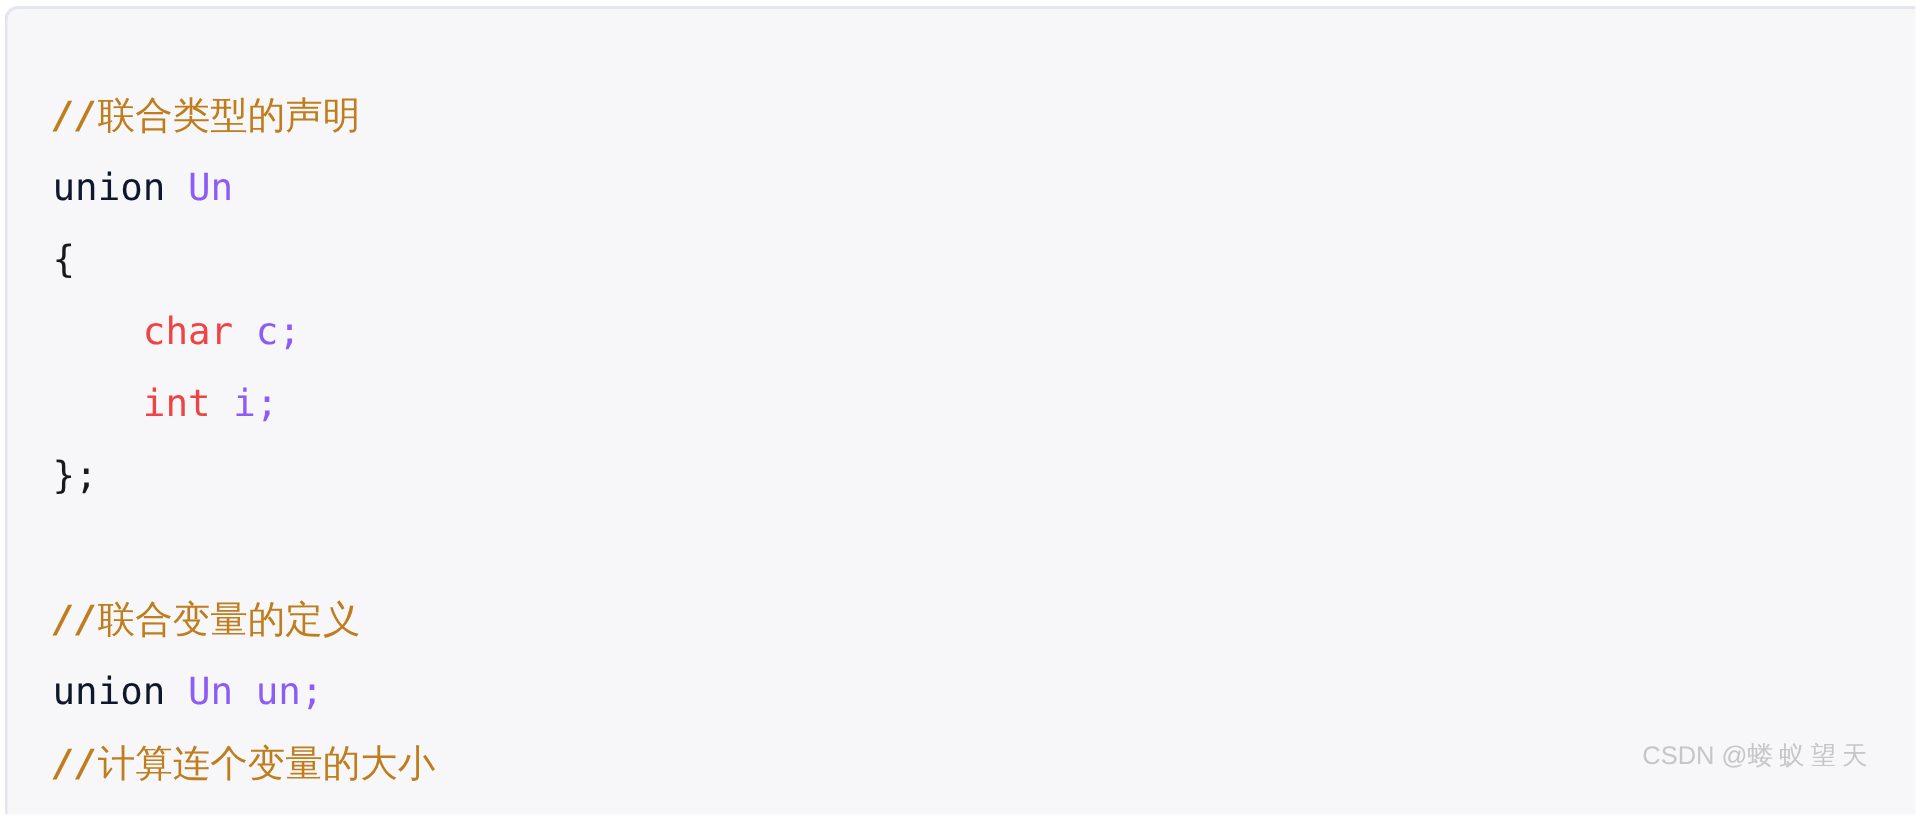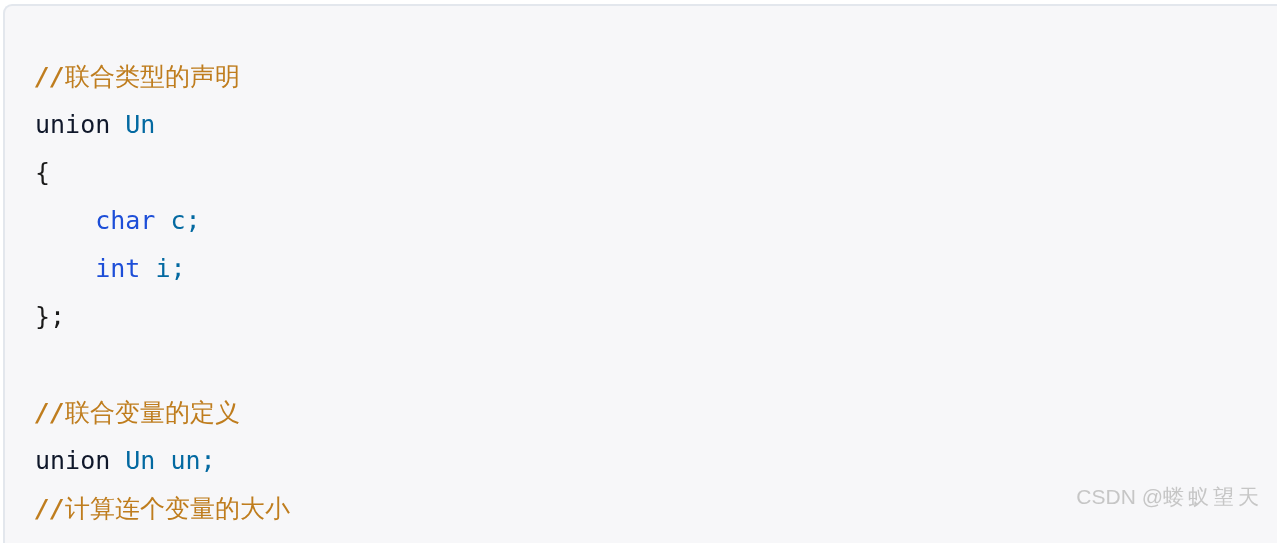--- a/index.html
+++ b/index.html
@@ -52,7 +52,7 @@
   .tok-comment  { color: #bf7d1e; font-family: "DejaVu Serif", "Liberation Serif", serif; }
   .tok-keyword  { color: #0f172a; }
   .tok-type     { color: #1d4ed8; }
-  .tok-plain    { color: #0369a1; }
+  .tok-plain    { color: #8b5cf6; }
   .tok-string   { color: #a31515; }
   .tok-punct    { color: #1a1a1a; }
 

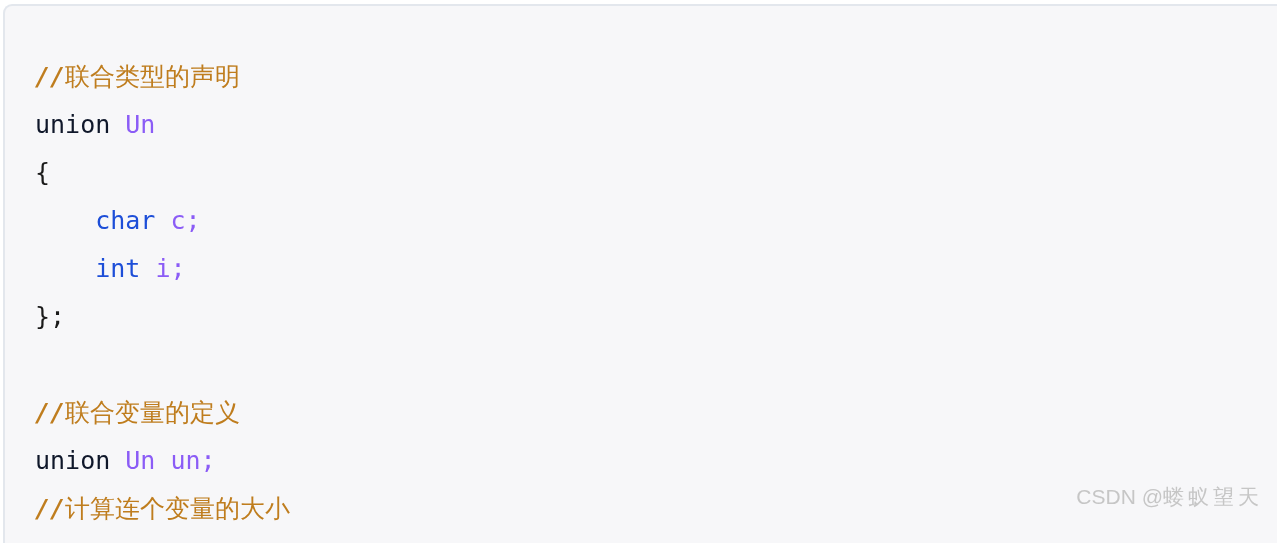--- a/index.html
+++ b/index.html
@@ -51,7 +51,7 @@
   
   .tok-comment  { color: #bf7d1e; font-family: "DejaVu Serif", "Liberation Serif", serif; }
   .tok-keyword  { color: #0f172a; }
-  .tok-type     { color: #1d4ed8; }
+  .tok-type     { color: #ef4444; }
   .tok-plain    { color: #8b5cf6; }
   .tok-string   { color: #a31515; }
   .tok-punct    { color: #1a1a1a; }

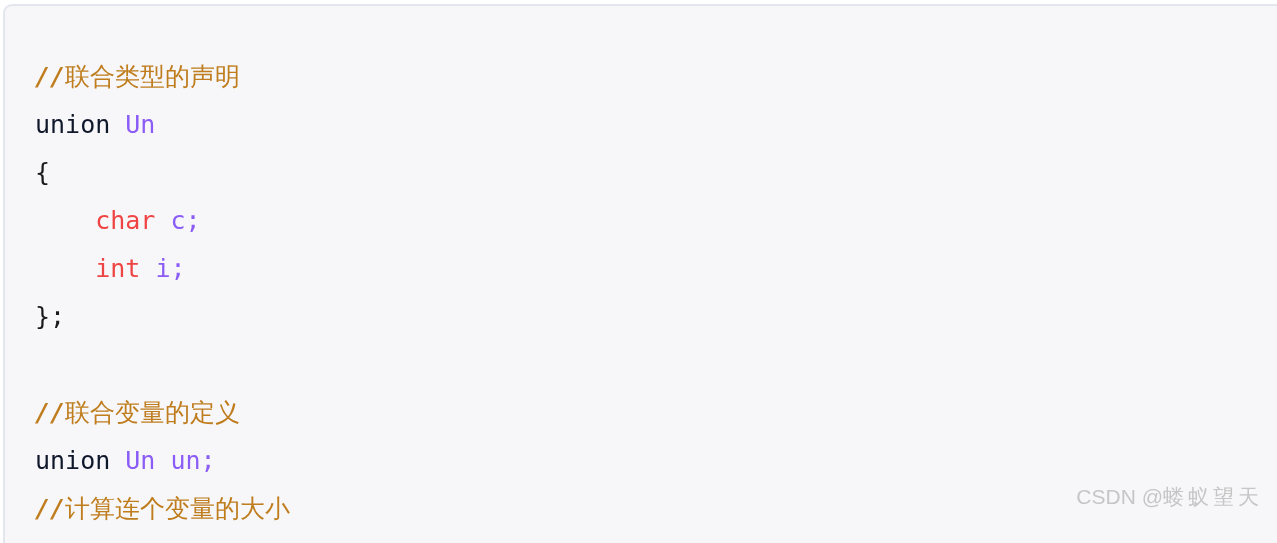--- a/index.html
+++ b/index.html
@@ -66,10 +66,10 @@
   
   .watermark {
     position: absolute;
-    right: 14px;
+    right: 28px;
     bottom: 8px;
     font-family: "Liberation Sans", "DejaVu Sans", sans-serif;
-    font-size: 21px;
+    font-size: 17px;
     color: #c6c6c6;
     white-space: pre;
     user-select: none;

